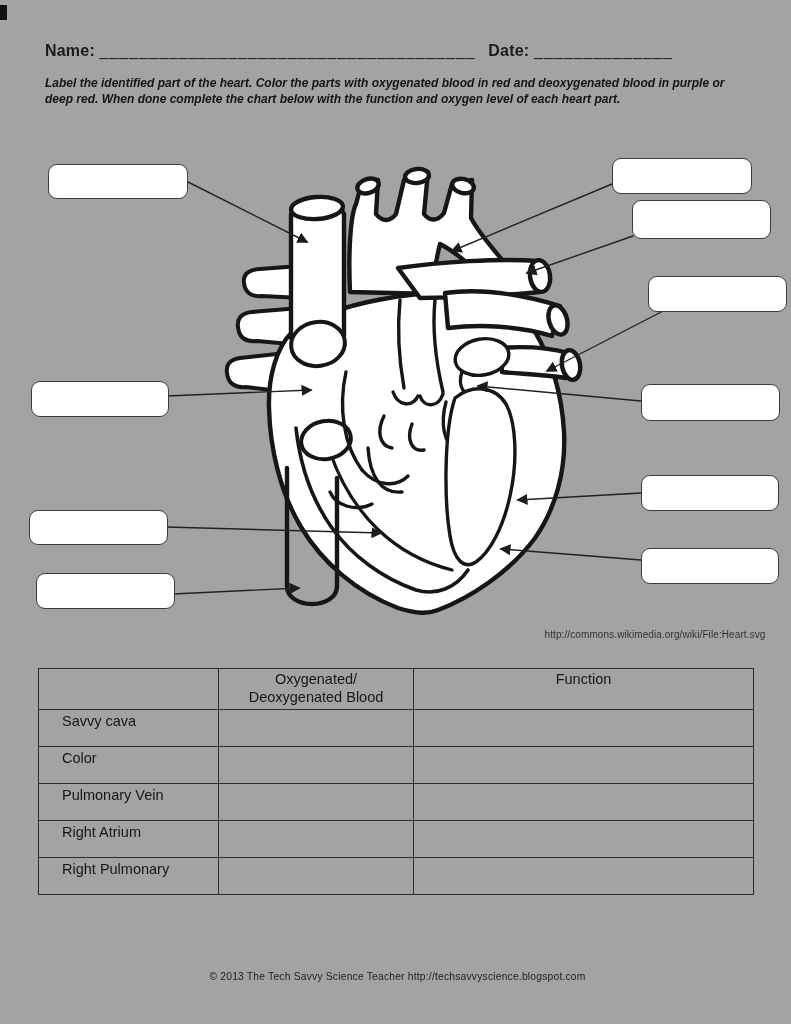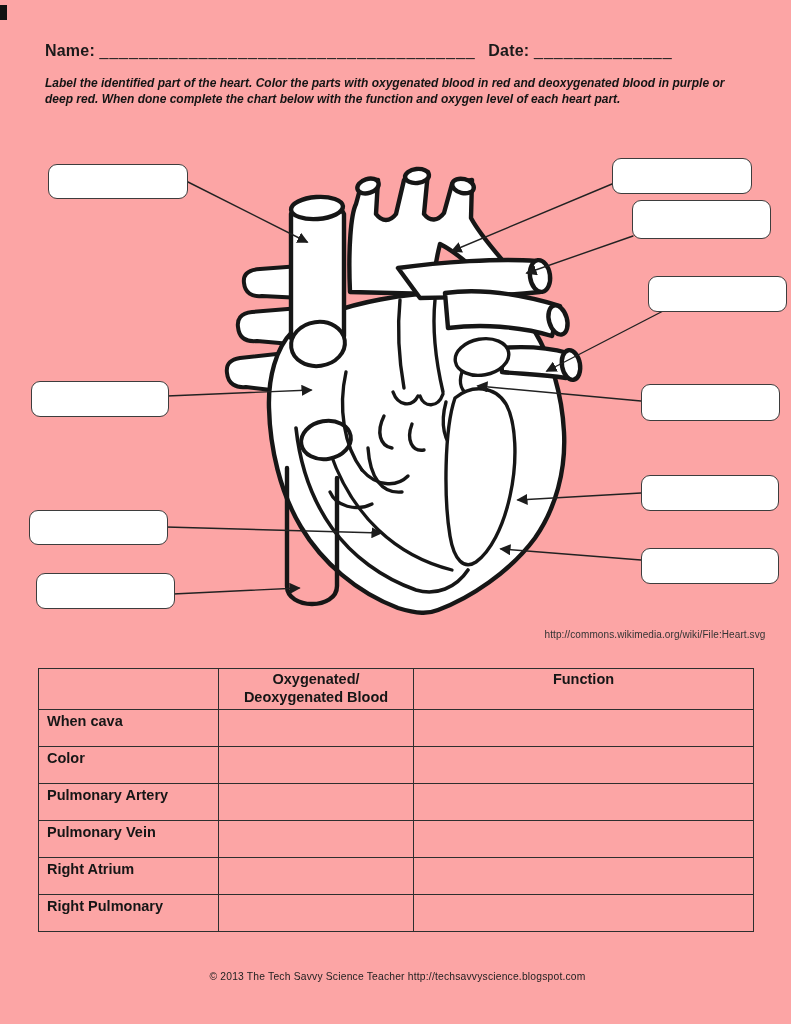--- a/index.html
+++ b/index.html
@@ -4,7 +4,7 @@
 <style>
   html,body{margin:0;padding:0;background:#e8e8e8;}
   .page{
-    position:relative;width:791px;height:1024px;background:#fca5a5;
+    position:relative;width:791px;height:1024px;background:#a3a3a3;
     font-family:"Liberation Sans", sans-serif;color:#1a1a1a;overflow:hidden;
     margin:0 auto;
   }

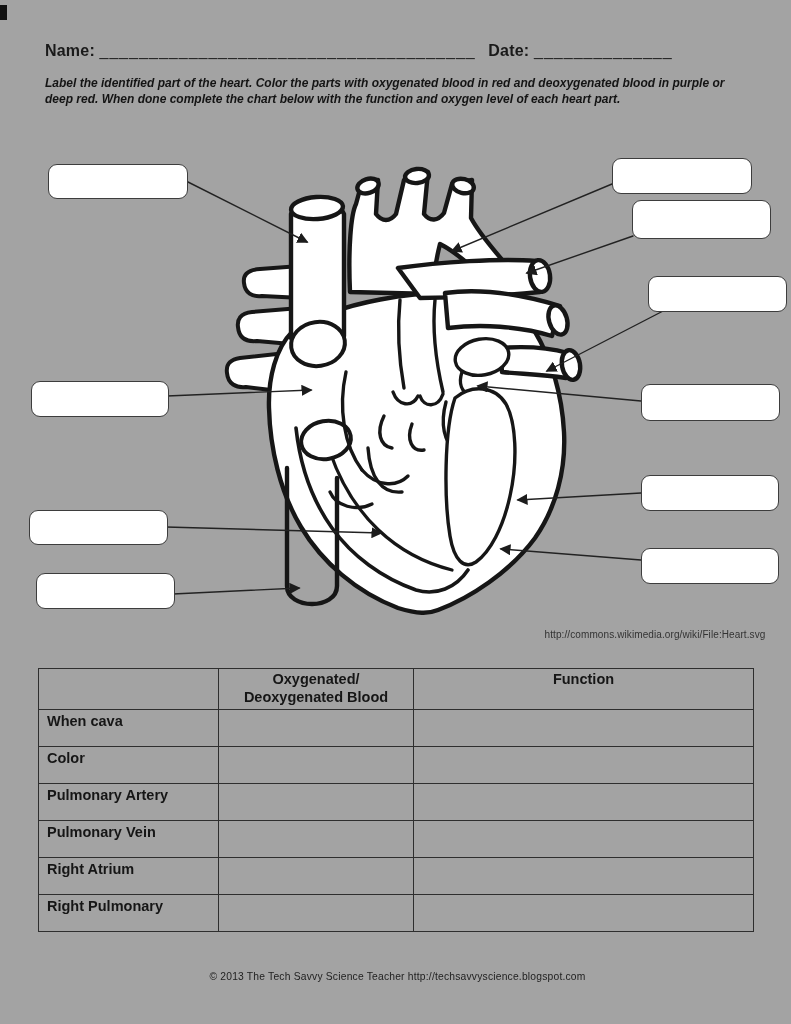--- a/index.html
+++ b/index.html
@@ -29,7 +29,7 @@
     font-size:14.5px;color:#161616;table-layout:fixed;
   }
   table.chart td,table.chart th{
-    border:1.9px solid #2e2e2e;vertical-align:top;padding:3px 8px;font-weight:bold;
+    border:1.9px solid #2e2e2e;vertical-align:top;padding:3px 23px;font-weight:normal;
     overflow:hidden;
   }
   table.chart th{text-align:center;height:34px;padding-top:2px;}

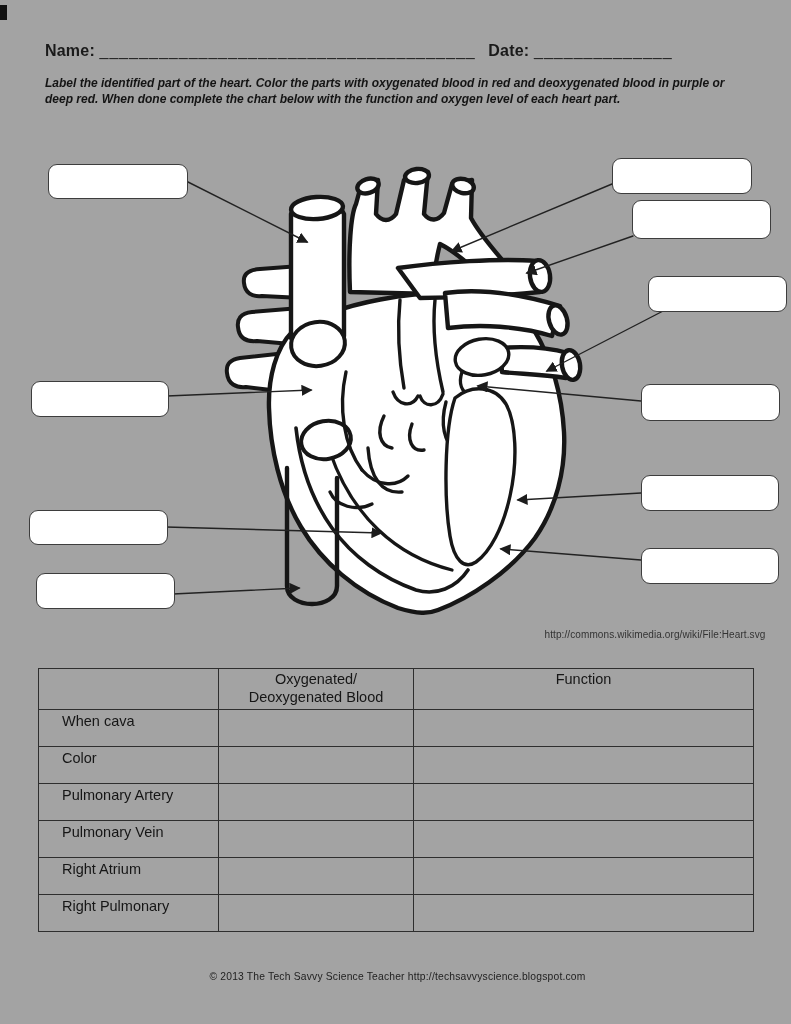--- a/index.html
+++ b/index.html
@@ -184,7 +184,7 @@
       <th>Function</th>
     </tr>
     <tr>
-      <td>When cava</td>
+      <td>Savvy cava</td>
       <td></td>
       <td></td>
     </tr>

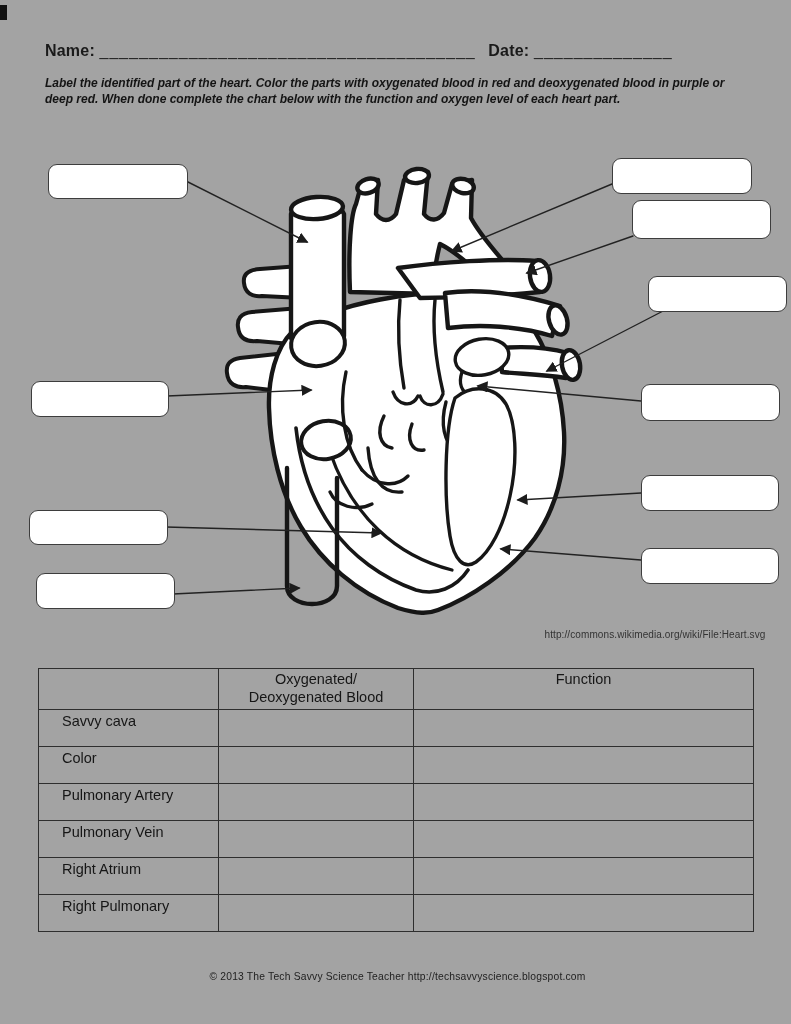--- a/index.html
+++ b/index.html
@@ -194,11 +194,6 @@
       <td></td>
     </tr>
     <tr>
-      <td>Pulmonary Artery</td>
-      <td></td>
-      <td></td>
-    </tr>
-    <tr>
       <td>Pulmonary Vein</td>
       <td></td>
       <td></td>

